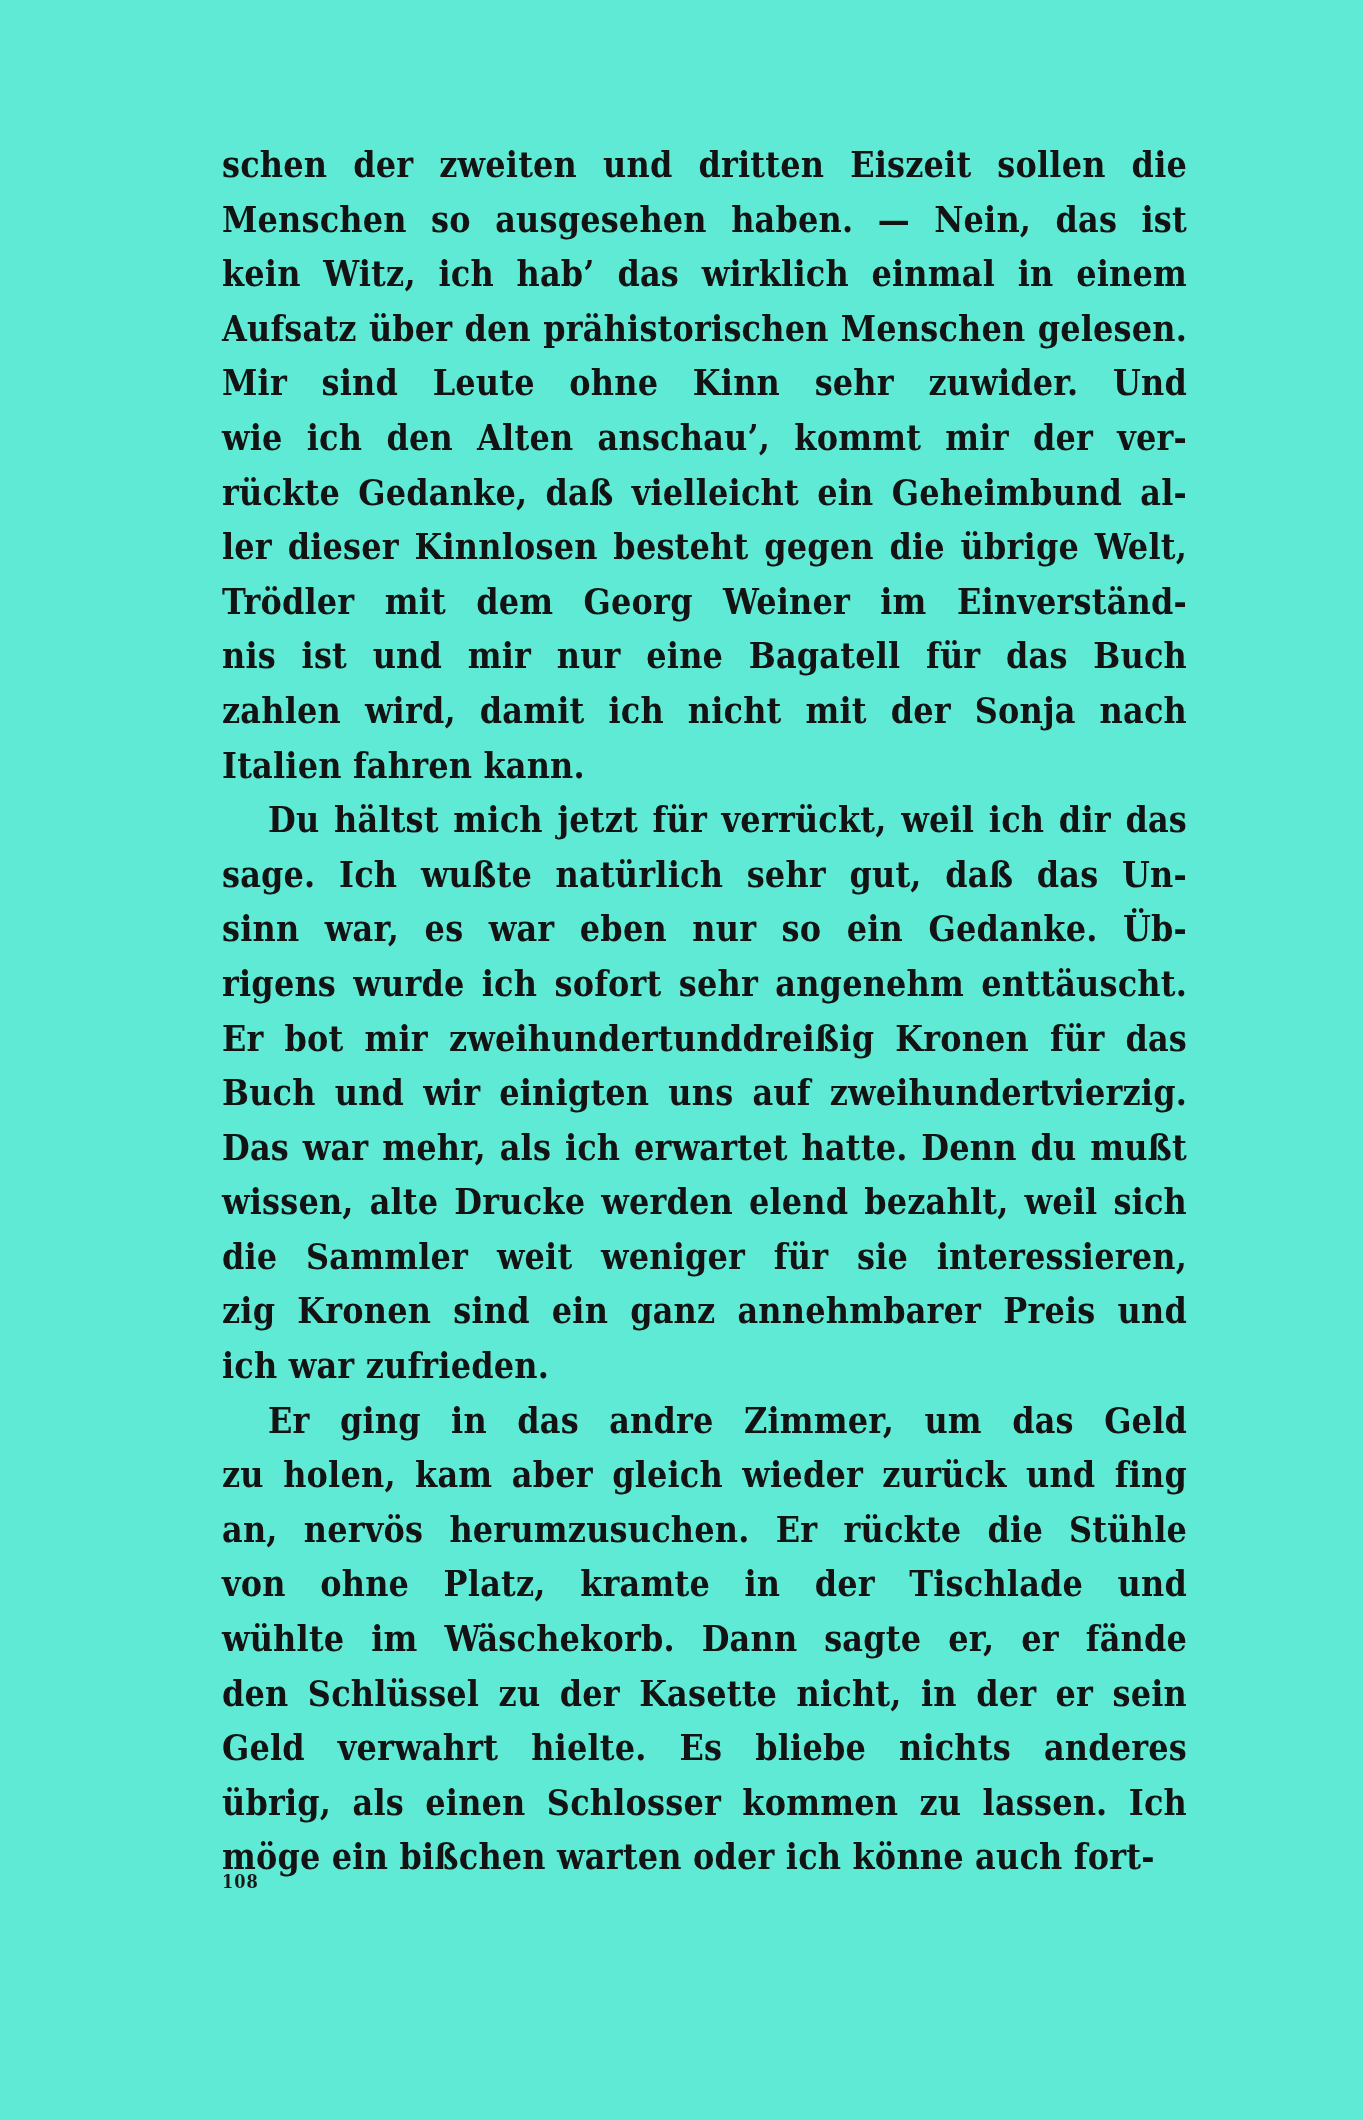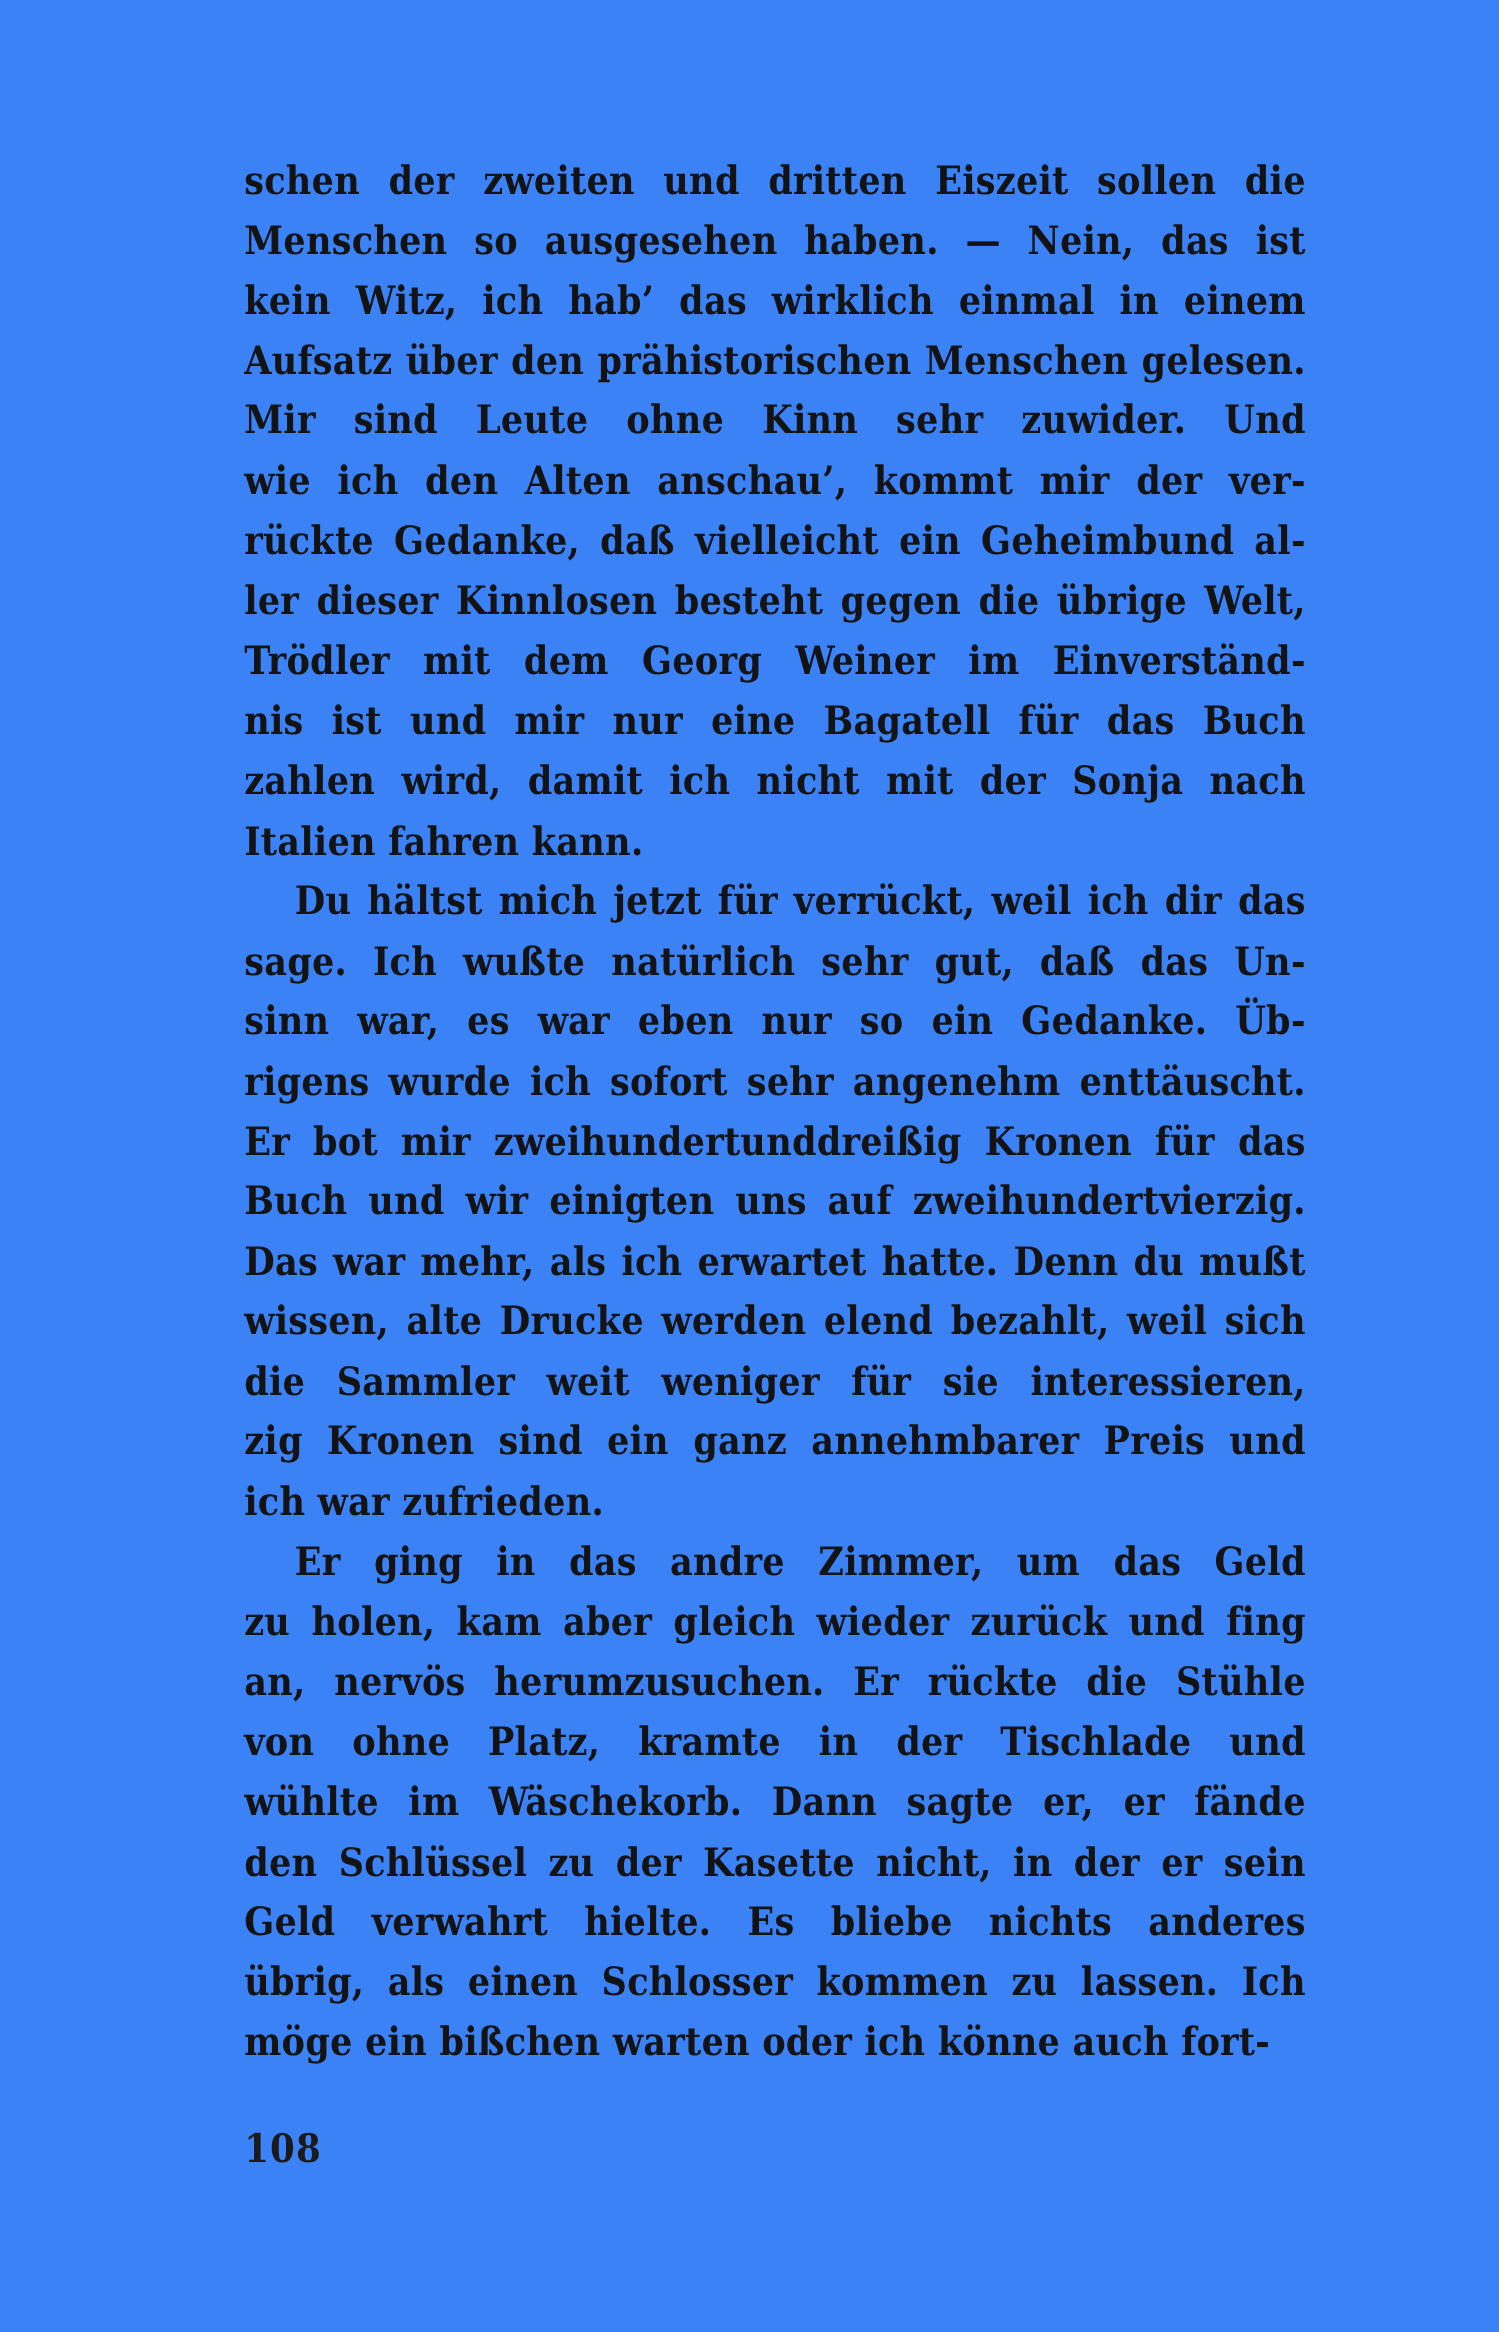--- a/index.html
+++ b/index.html
@@ -19,7 +19,7 @@
     top: 0; left: 0;
     width: 1363px;
     height: 2120px;
-    background: #3b82f6;
+    background: #5eead4;
     overflow: hidden;
   }
   .textblock {

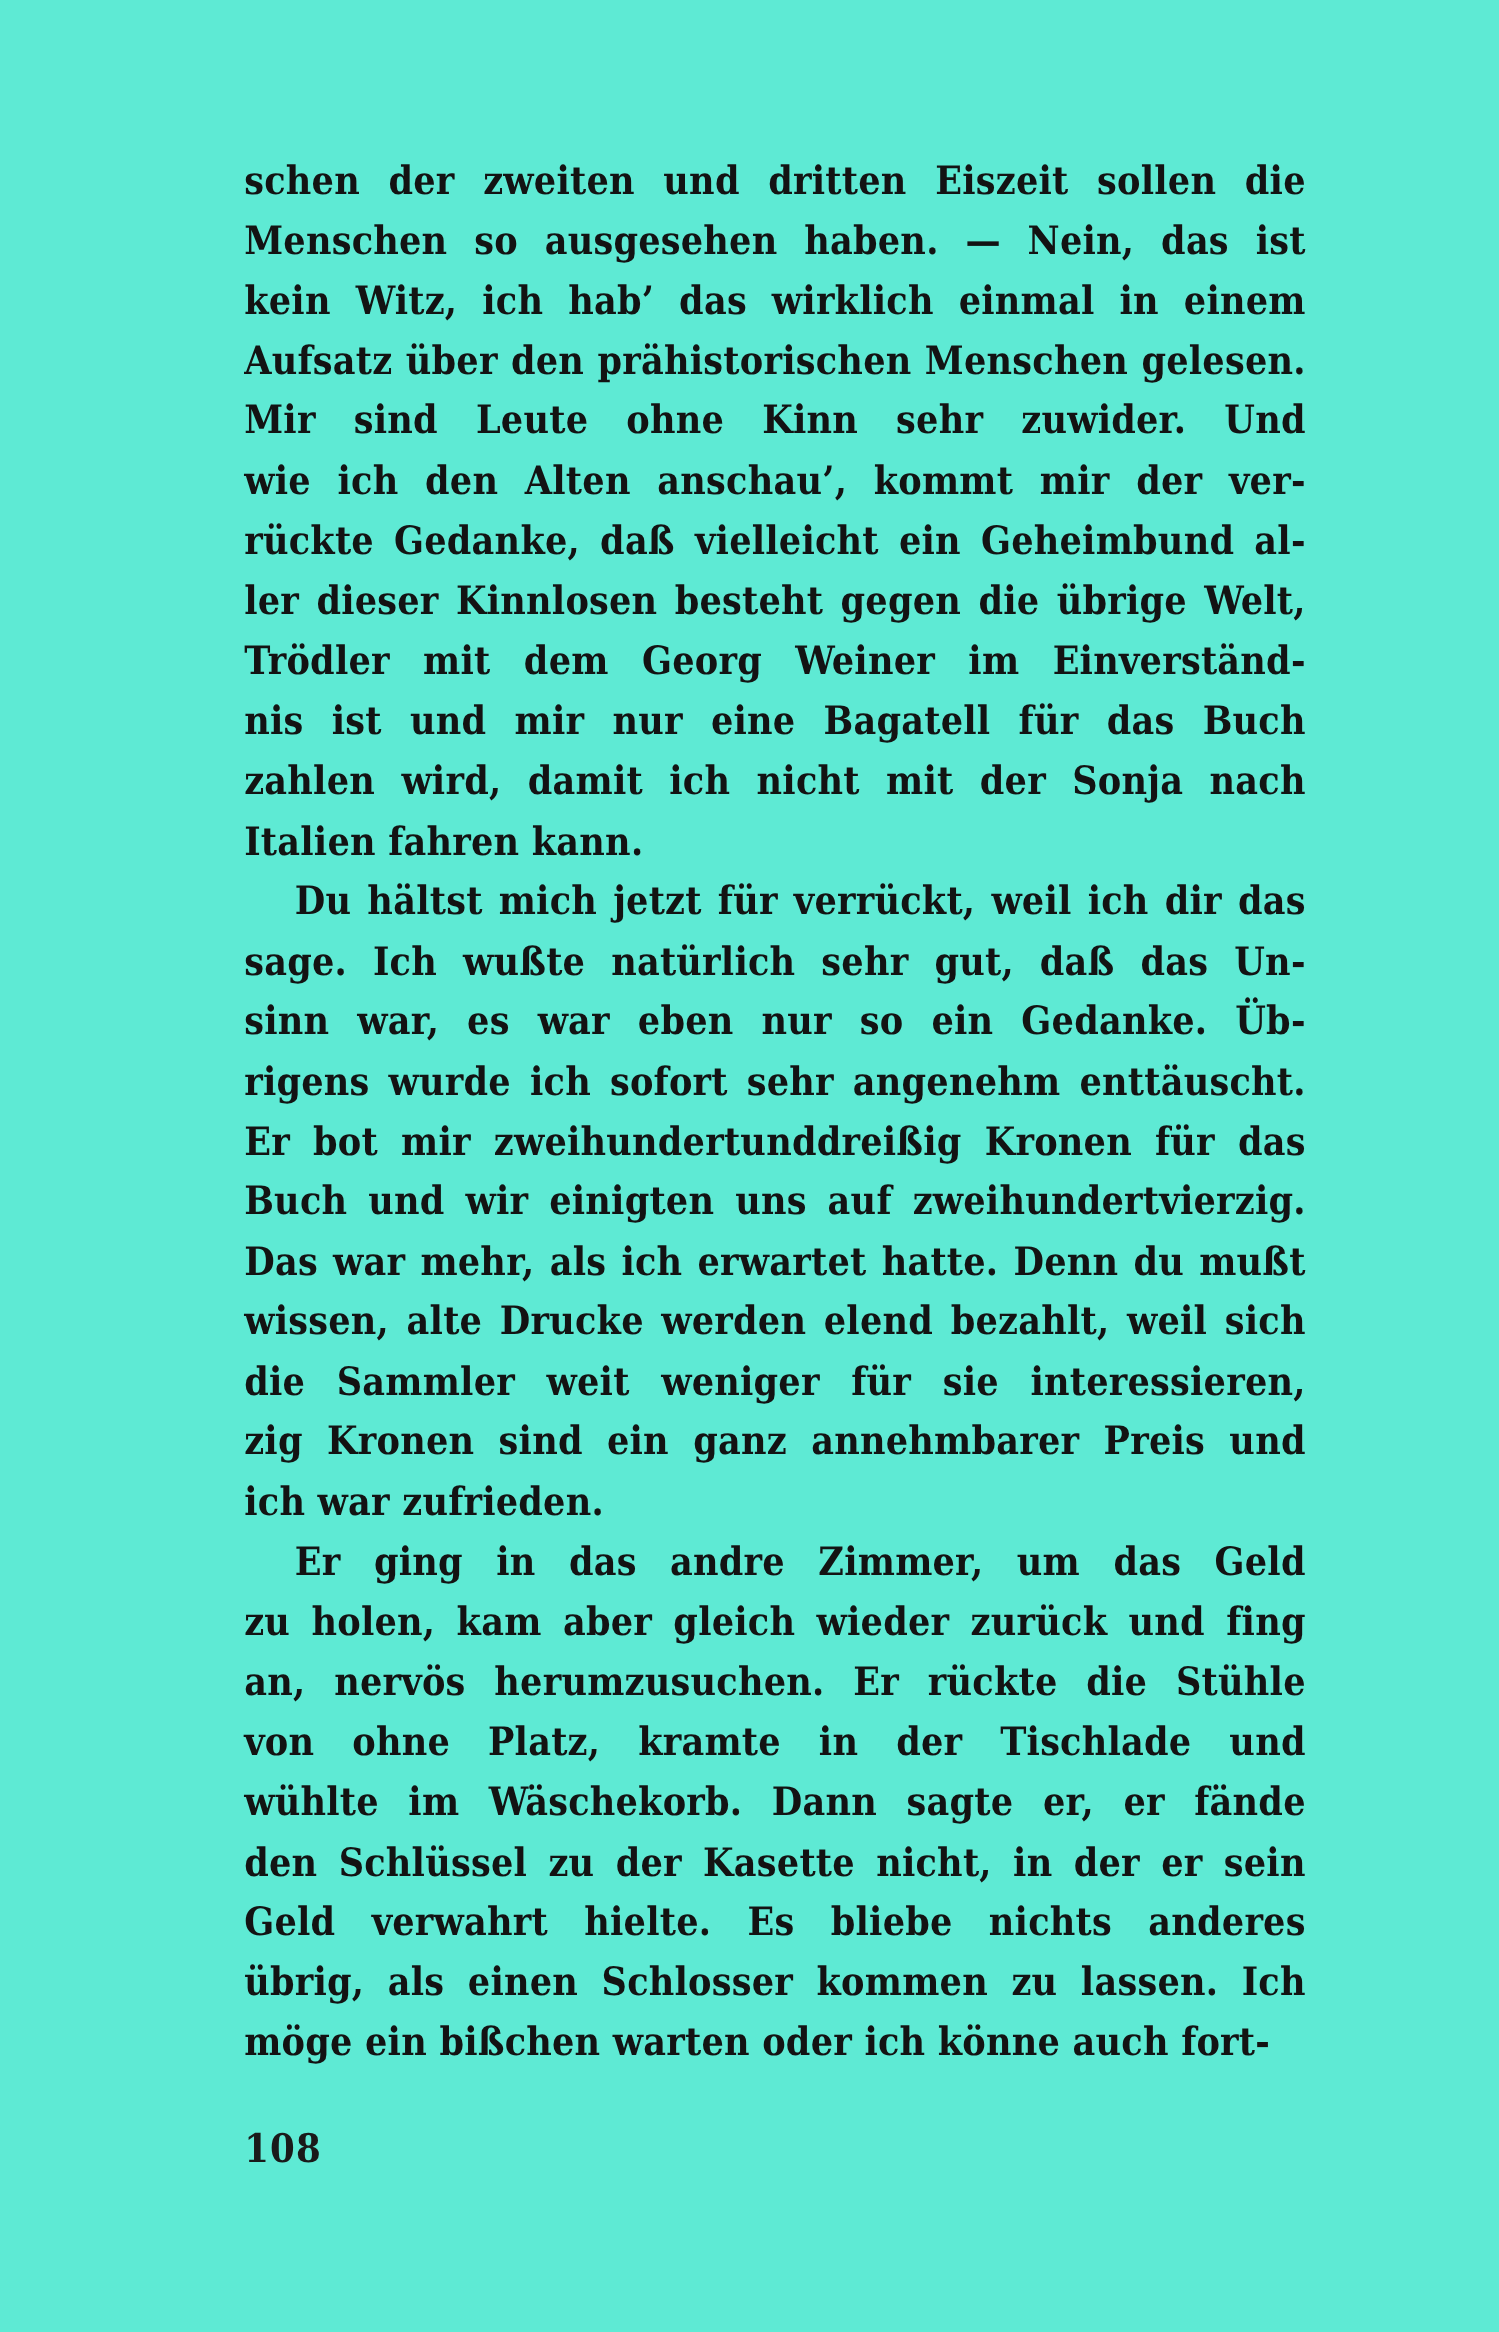--- a/index.html
+++ b/index.html
@@ -48,8 +48,8 @@
   .folio {
     position: absolute;
     left: 222px;
-    top: 1932px;
-    font-size: 36px;
+    top: 1871px;
+    font-size: 18px;
     font-family: "DejaVu Serif", serif;
     color: #1a1a1a;
     letter-spacing: 1px;

